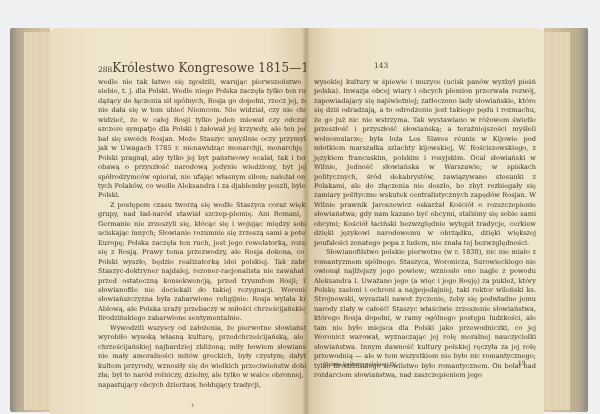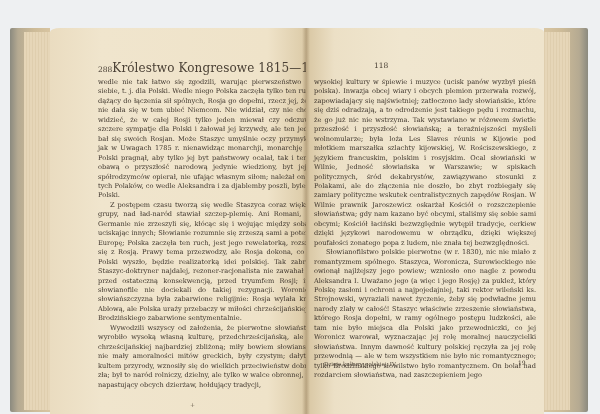--- a/index.html
+++ b/index.html
@@ -95,7 +95,7 @@
 
   <div class="page right">
     <div class="header">
-      <span class="num">118</span>
+      <span class="num">143</span>
     </div>
     <div class="text">
       <p>wysokiej kultury w śpiewie i muzyce (ucisk panów wyzbył pieśń polska). Inwazja obcej wiary i obcych plemion przerwała rozwój, zapowiadający się najświetniej; zatłoczono lady słowiańskie, które się dziś odradzają, a to odrodzenie jest takiego pędu i rozmachu, że go już nic nie wstrzyma. Tak wystawiano w różowem świetle przeszłość i przyszłość słowiańską; a teraźniejszości myśleli wolnomularze; była loża Les Slaves réunis w Kijowie pod młotkiem marszałka szlachty kijowskiej, W. Rościszewskiego, z językiem francuskim, polskim i rosyjskim. Ocal słowiański w Wilnie, Jedność słowiańska w Warszawie; w spiskach politycznych, śród dekabrystów, zawiązywano stosunki z Polakami, ale do złączenia nie doszło, bo zbyt rozbiegały się zamiary polityczne wskutek centralistycznych zapędów Rosjan. W Wilnie prawnik Jaroszewicz oskarżał Kościół o rozszczepienie słowiaństwa; gdy nam kazano być obcymi, staliśmy się sobie sami obcymi; Kościół łaciński bezwzględnie wytępił tradycje, cerkiew dzięki językowi narodowemu w obrządku, dzięki większej poufałości zonatego popa z ludem, nie znała tej bezwzględności.</p>

